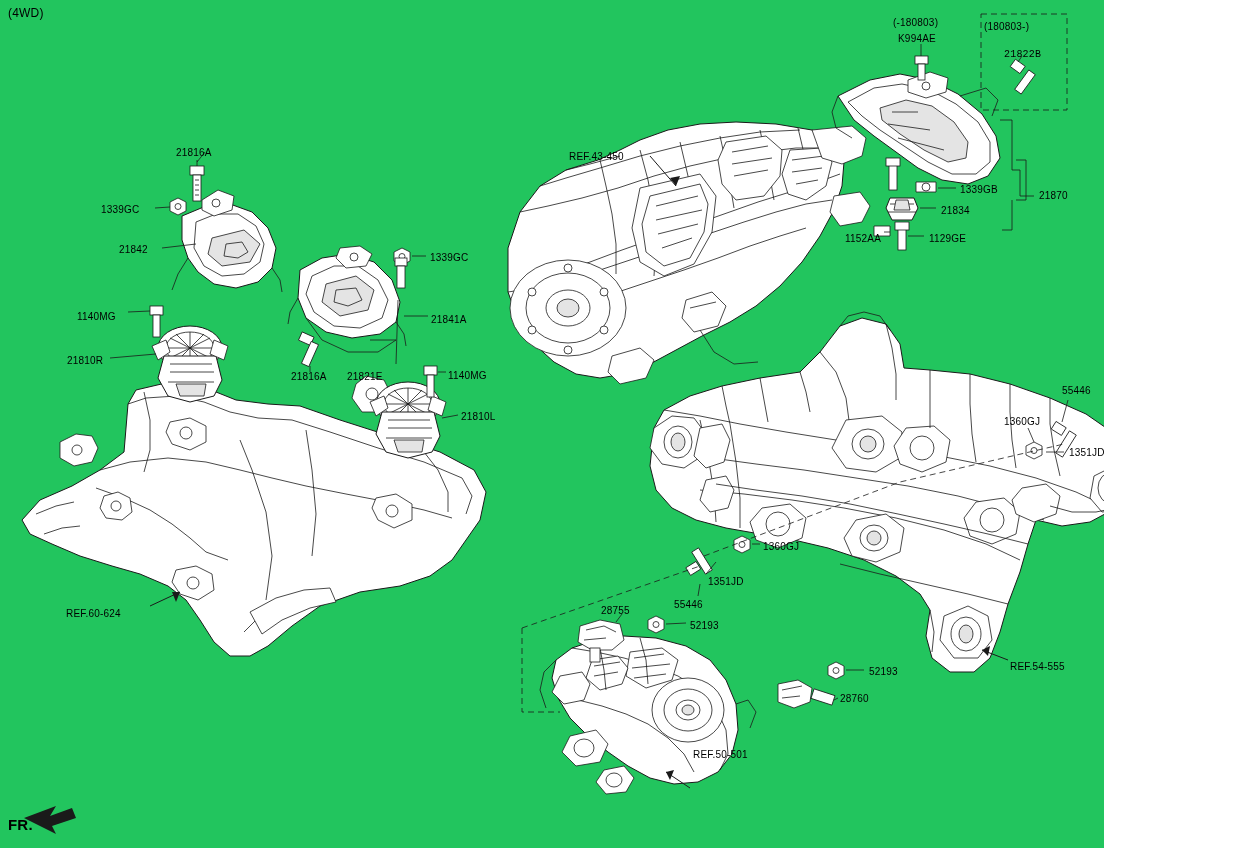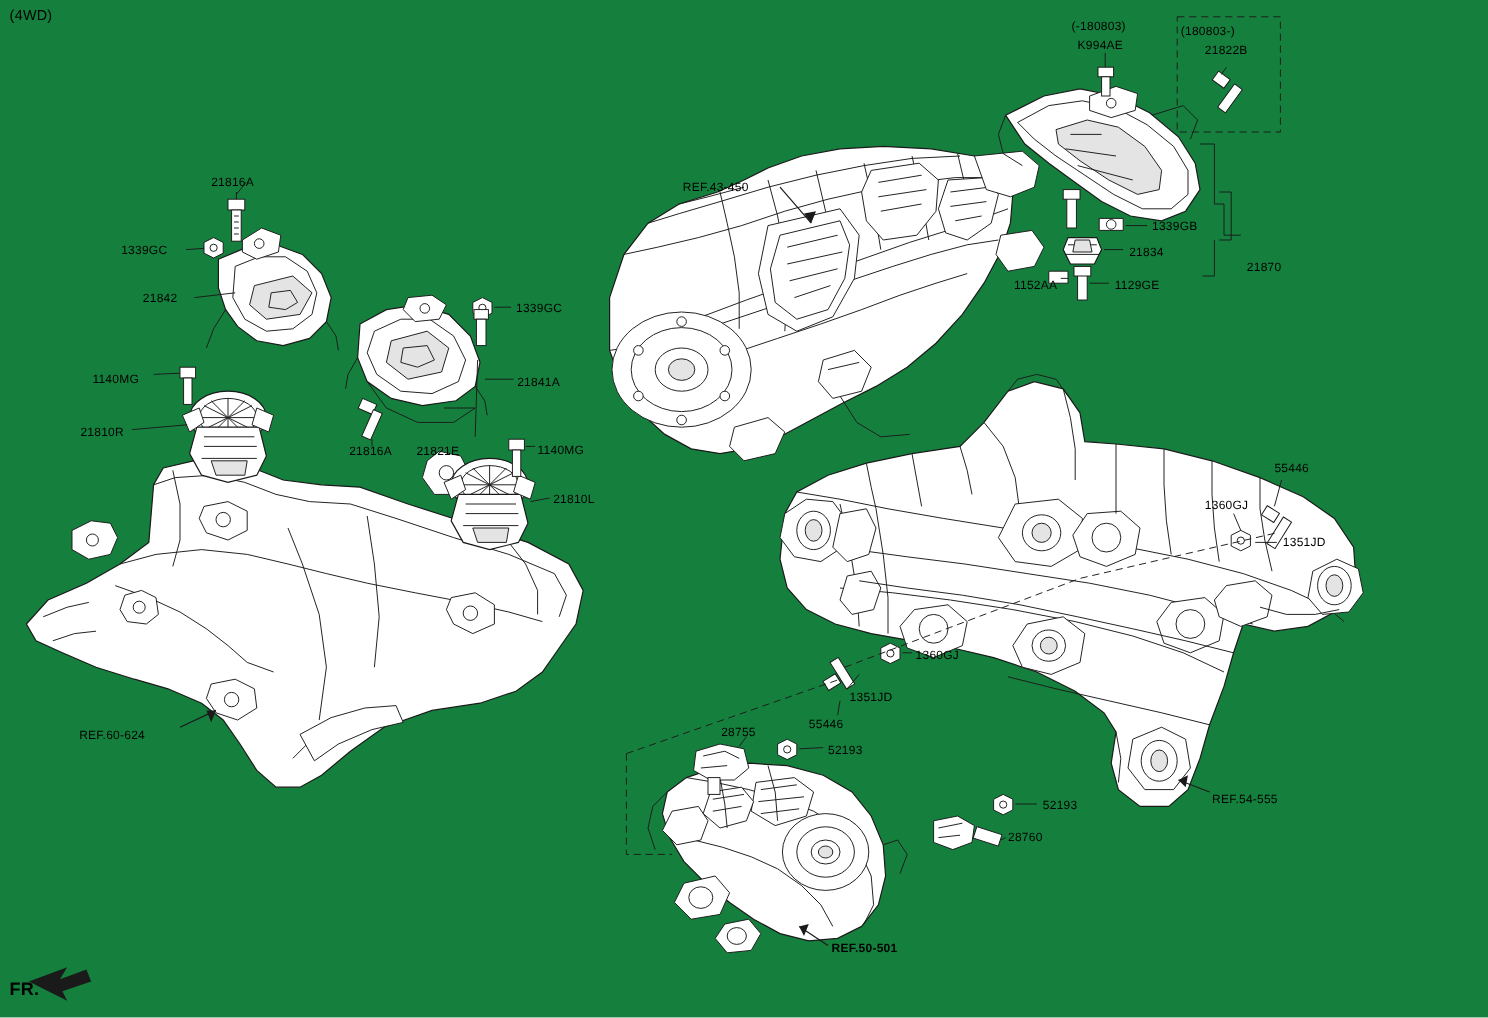--- a/index.html
+++ b/index.html
@@ -9,9 +9,9 @@
   }
   #page {
     position: relative;
-    width: 1240px;
+    width: 1104px;
     height: 848px;
-    background: #15803d;
+    background: #22c55e;
     overflow: hidden;
     font-family: "Liberation Sans", sans-serif;
     color: #000000;

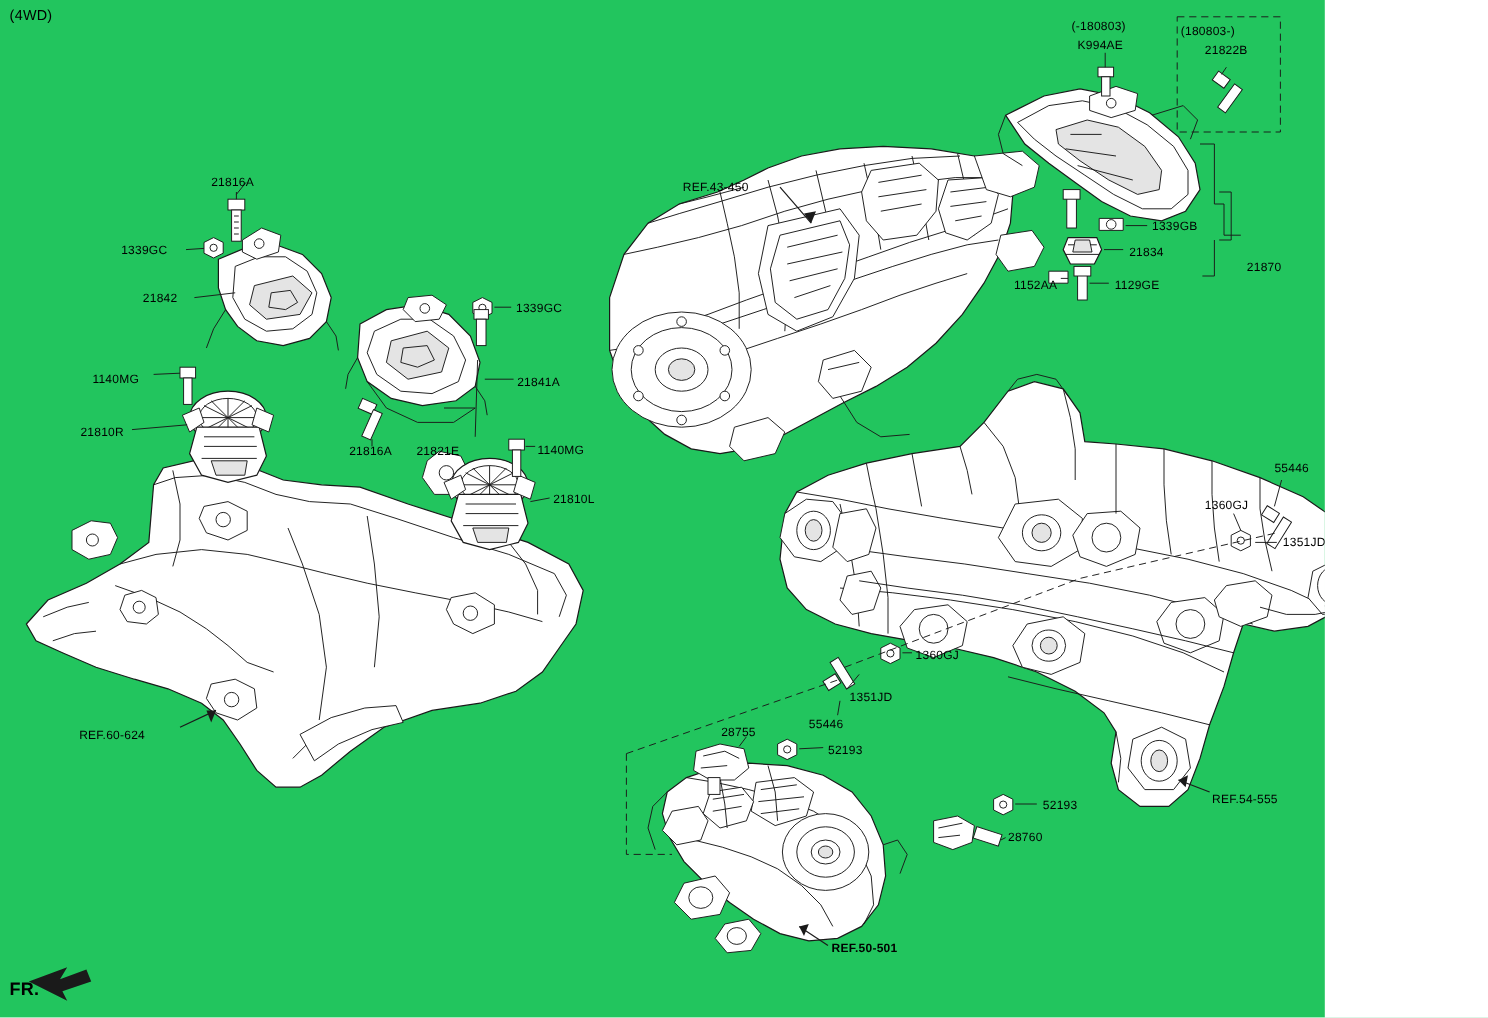--- a/index.html
+++ b/index.html
@@ -426,7 +426,7 @@
   <div class="lbl" style="left:893px; top:16px;">(-180803)</div>
   <div class="lbl" style="left:898px; top:32px;">K994AE</div>
   <div class="lbl" style="left:984px; top:20px;text-align:right;">(180803-)</div>
-  <div class="lbl" style="left:1004px; top:36px;">21822B</div>
+  <div class="lbl" style="left:1004px; top:48px;font-family:Liberation Mono, monospace;">21822B</div>
   <div class="lbl" style="left:960px; top:183px;">1339GB</div>
   <div class="lbl" style="left:1039px; top:189px;margin-top:28px;">21870</div>
   <div class="lbl" style="left:941px; top:204px;">21834</div>

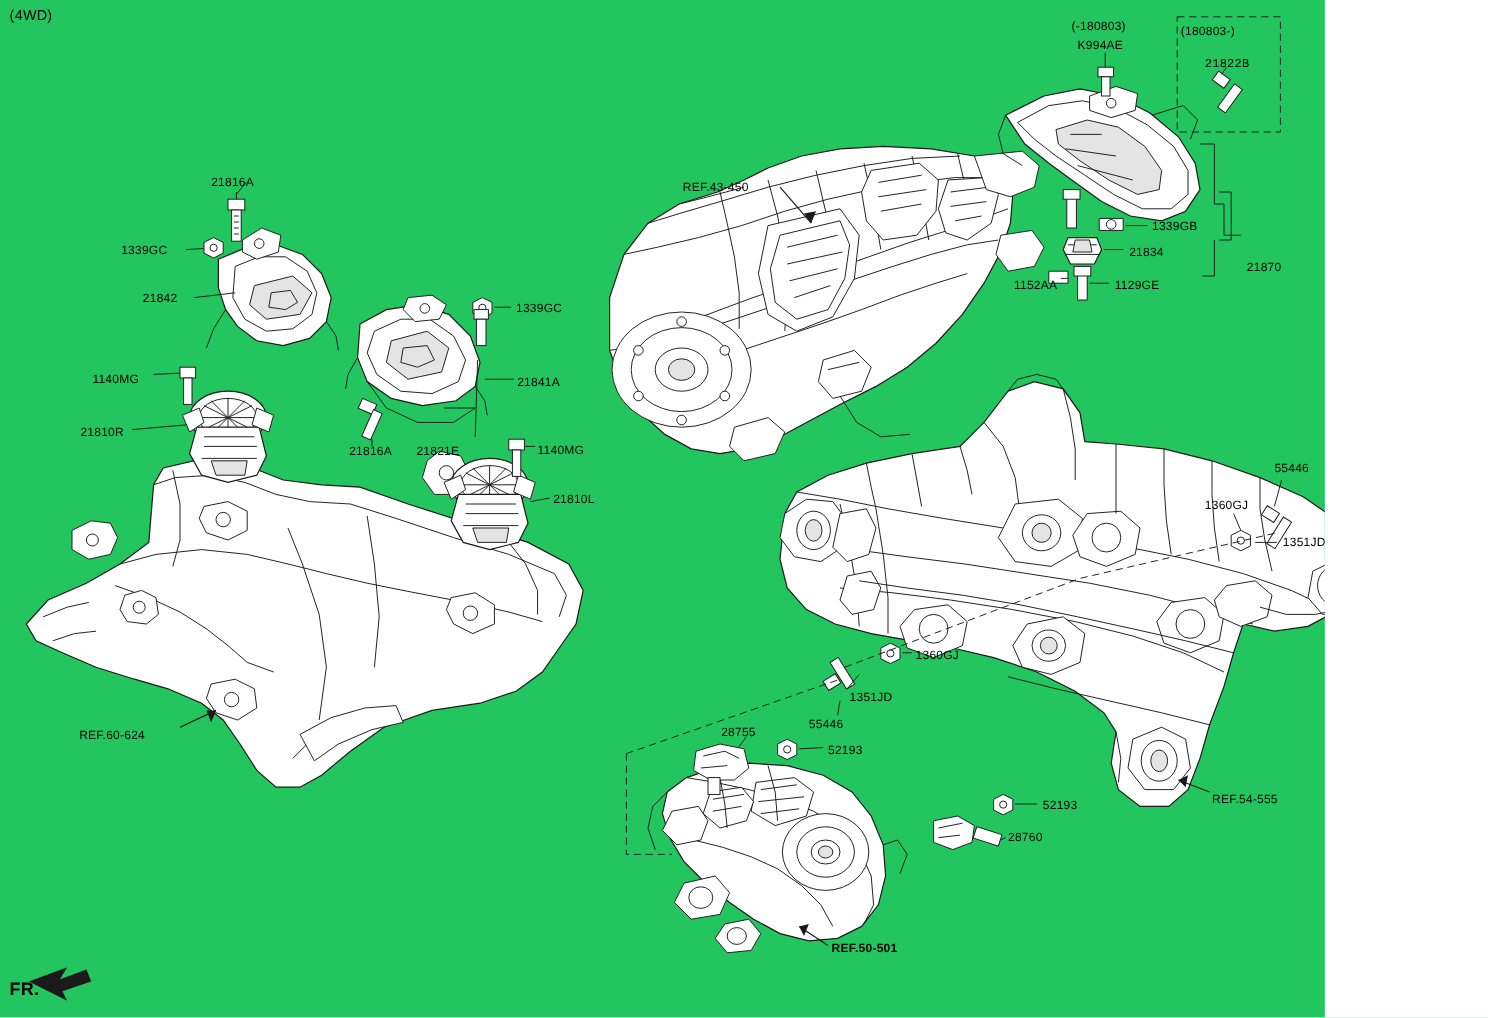--- a/index.html
+++ b/index.html
@@ -428,7 +428,7 @@
   <div class="lbl" style="left:984px; top:20px;text-align:right;">(180803-)</div>
   <div class="lbl" style="left:1004px; top:48px;font-family:Liberation Mono, monospace;">21822B</div>
   <div class="lbl" style="left:960px; top:183px;">1339GB</div>
-  <div class="lbl" style="left:1039px; top:189px;margin-top:28px;">21870</div>
+  <div class="lbl" style="left:1039px; top:189px;">21870</div>
   <div class="lbl" style="left:941px; top:204px;">21834</div>
   <div class="lbl" style="left:845px; top:232px;">1152AA</div>
   <div class="lbl" style="left:929px; top:232px;">1129GE</div>

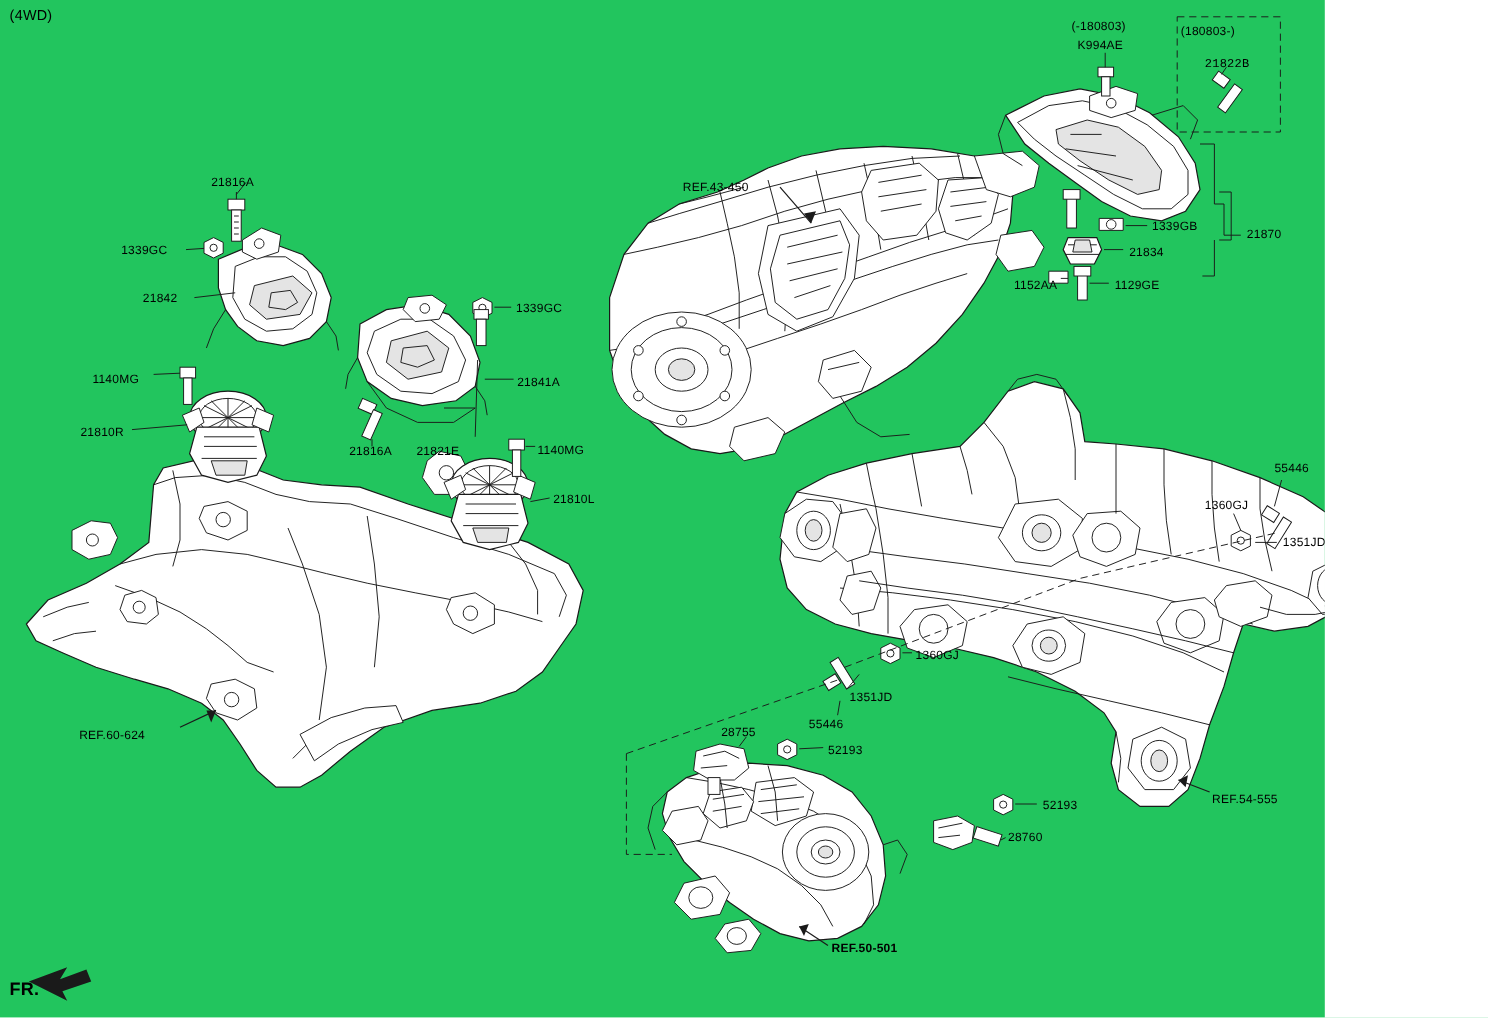--- a/index.html
+++ b/index.html
@@ -443,7 +443,7 @@
   <div class="lbl" style="left:869px; top:665px;">52193</div>
   <div class="lbl" style="left:840px; top:692px;text-align:center;">28760</div>
   <div class="lbl ref" style="left:1010px; top:660px;">REF.54-555</div>
-  <div class="lbl ref" style="left:693px; top:784px;font-weight:bold;">REF.50-501</div>
+  <div class="lbl ref" style="left:693px; top:748px;">REF.50-501</div>
   <div class="lbl big" style="left:8px; top:818px;">FR.</div>
 
 </div>

